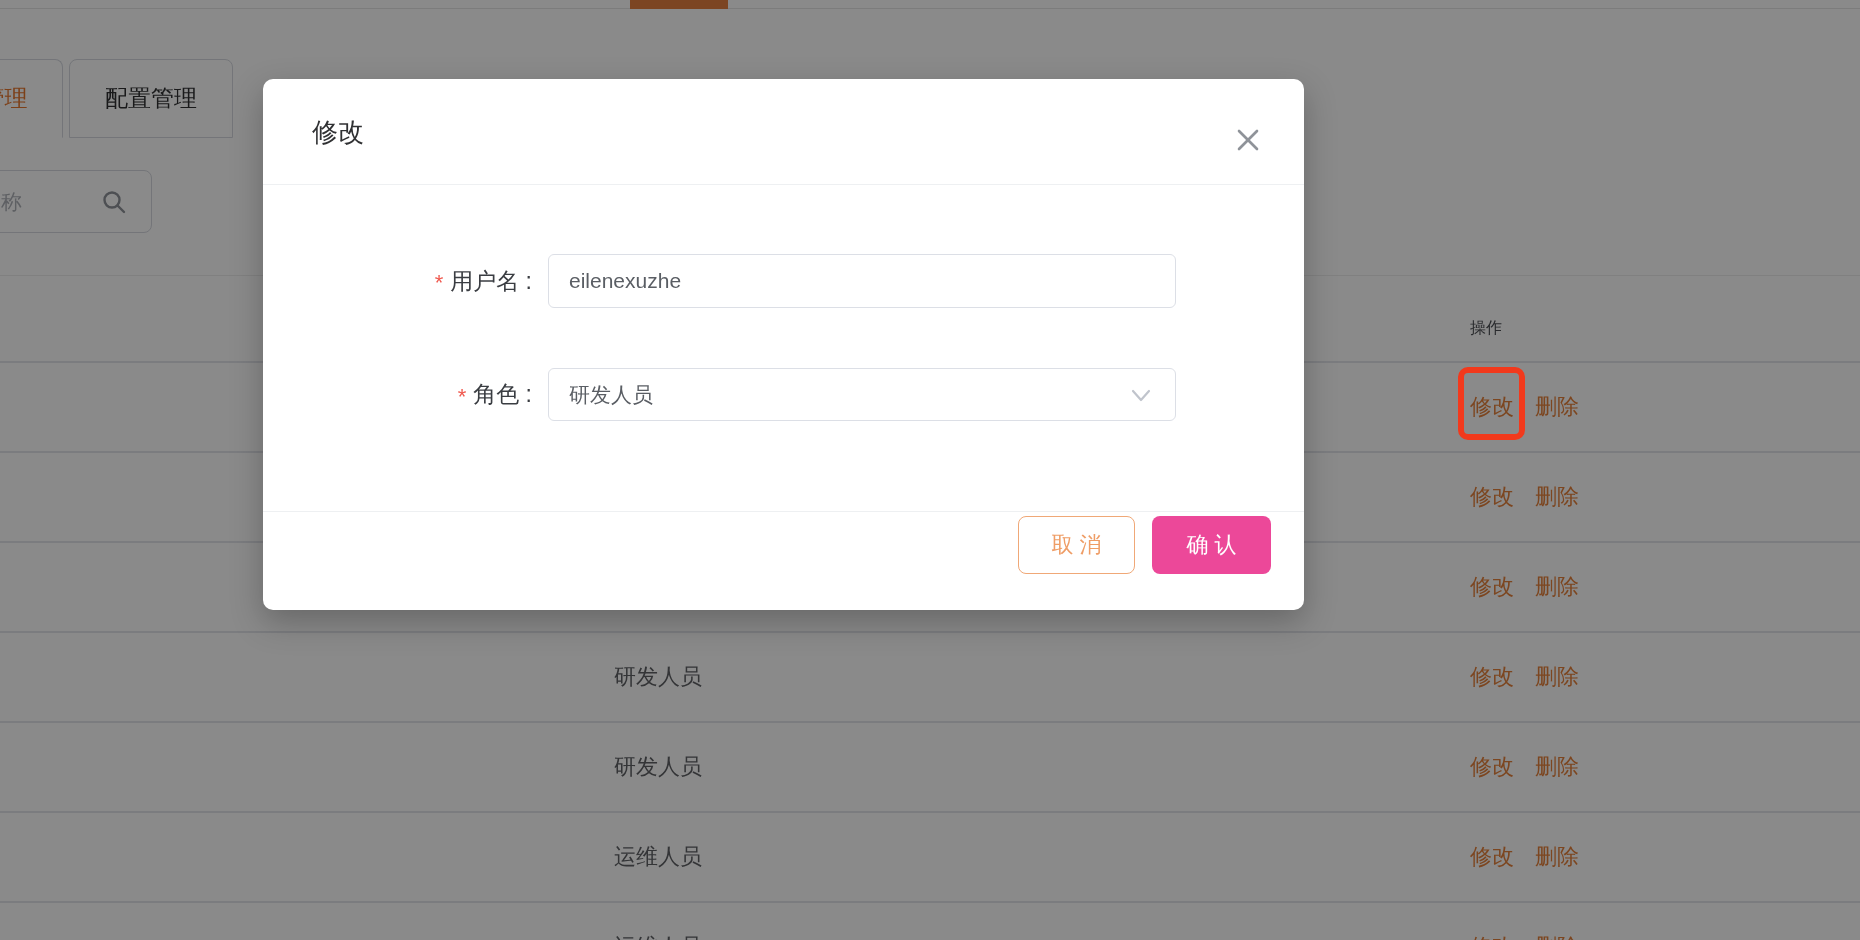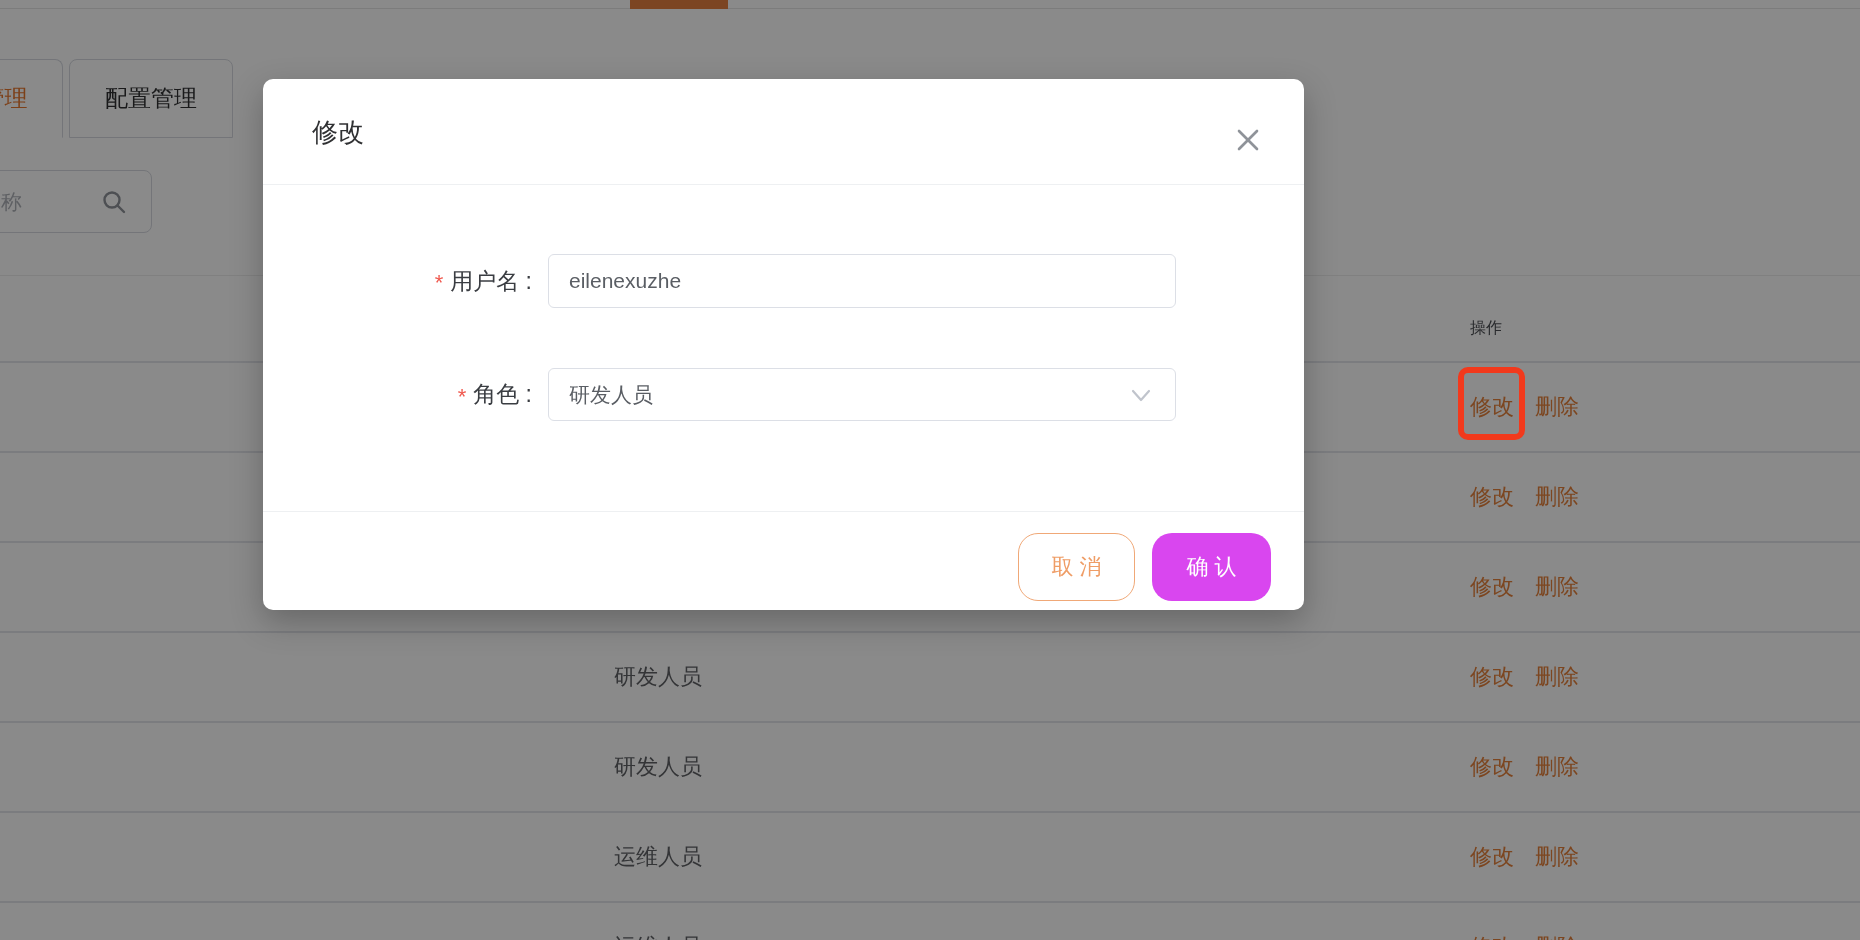--- a/index.html
+++ b/index.html
@@ -64,7 +64,7 @@
   .chevron { position:absolute; right:22px; top:50%; transform:translateY(-50%); width:24px; height:24px; }
 
   .modal-footer { position:absolute; left:0; right:0; top:432px; height:99px; border-top:1px solid #eef0f2; }
-  .btn { position:absolute; top:21px; height:68px; border-radius:20px; font-size:22px; cursor:pointer;
+  .btn { position:absolute; top:4px; height:58px; border-radius:8px; font-size:22px; cursor:pointer;
          font-family:"Liberation Sans","DejaVu Sans",sans-serif; white-space:nowrap; }
   .btn-cancel  { left:755px; width:117px; background:#fff; border:1px solid #f0a877; color:#ef9d66; }
   .btn-confirm { left:889px; width:119px; background:#d946ef; border:none; color:#ffffff; }

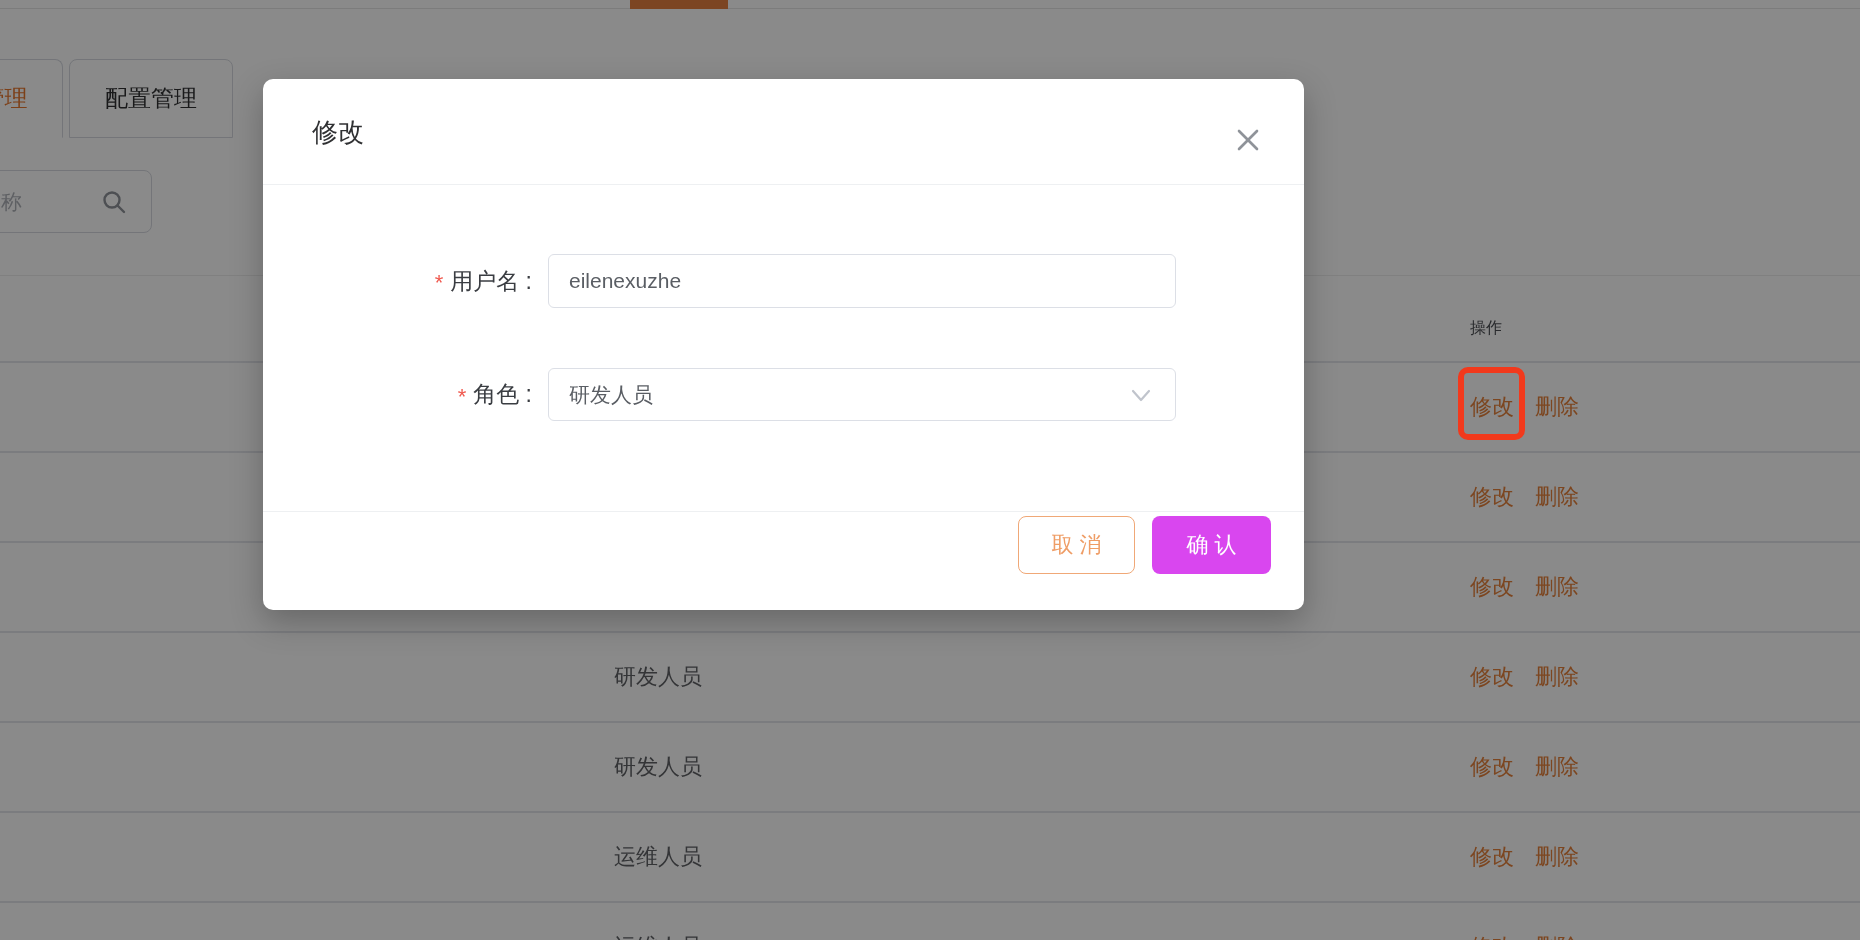--- a/index.html
+++ b/index.html
@@ -67,7 +67,7 @@
   .btn { position:absolute; top:4px; height:58px; border-radius:8px; font-size:22px; cursor:pointer;
          font-family:"Liberation Sans","DejaVu Sans",sans-serif; white-space:nowrap; }
   .btn-cancel  { left:755px; width:117px; background:#fff; border:1px solid #f0a877; color:#ef9d66; }
-  .btn-confirm { left:889px; width:119px; background:#d946ef; border:none; color:#ffffff; }
+  .btn-confirm { left:889px; width:119px; background:#ec4899; border:none; color:#ffffff; }
 
   
   .annotation { position:absolute; left:1458px; top:367px; width:67px; height:73px;

